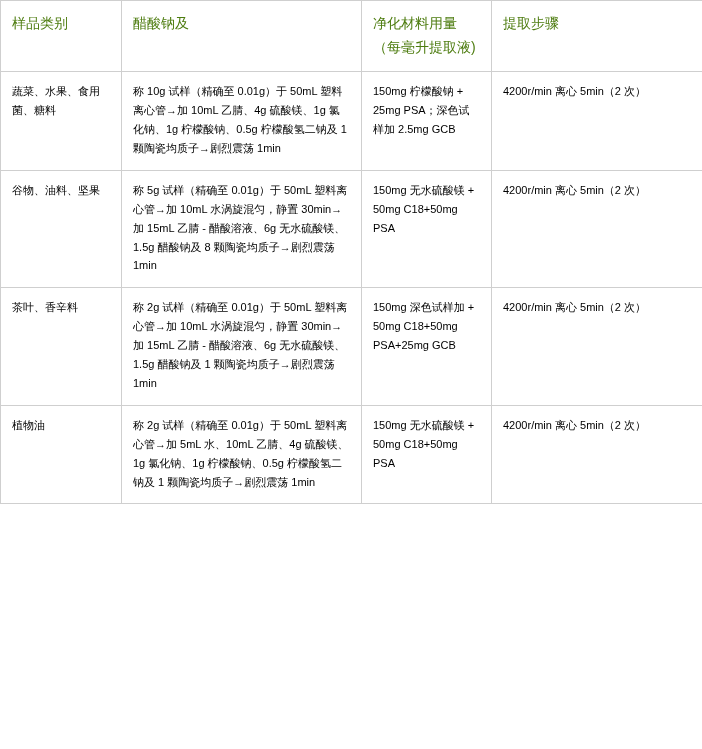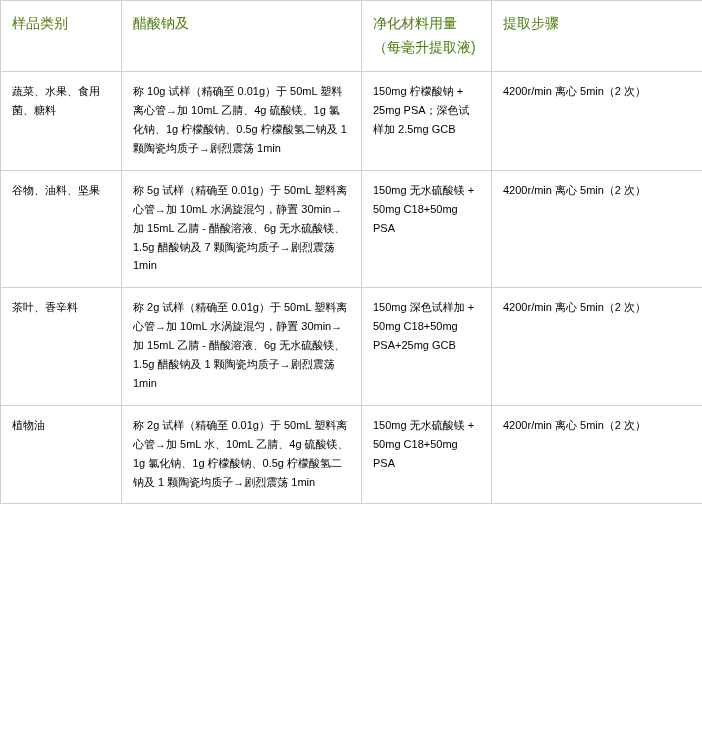--- a/index.html
+++ b/index.html
@@ -98,7 +98,7 @@
             <span class="cell-text">谷物、油料、坚果</span>
           </td>
         <td>
-            <span class="cell-text">称 5g 试样（精确至 0.01g）于 50mL 塑料离心管→加 10mL 水涡旋混匀，静置 30min→加 15mL 乙腈 - 醋酸溶液、6g 无水硫酸镁、1.5g 醋酸钠及 7 颗陶瓷均质子→剧烈震荡 1min</span>
+            <span class="cell-text">称 5g 试样（精确至 0.01g）于 50mL 塑料离心管→加 10mL 水涡旋混匀，静置 30min→加 15mL 乙腈 - 醋酸溶液、6g 无水硫酸镁、1.5g 醋酸钠及 8 颗陶瓷均质子→剧烈震荡 1min</span>
           </td>
         <td>
             <span class="cell-text">150mg 无水硫酸镁 + 50mg C18+50mg PSA</span>

